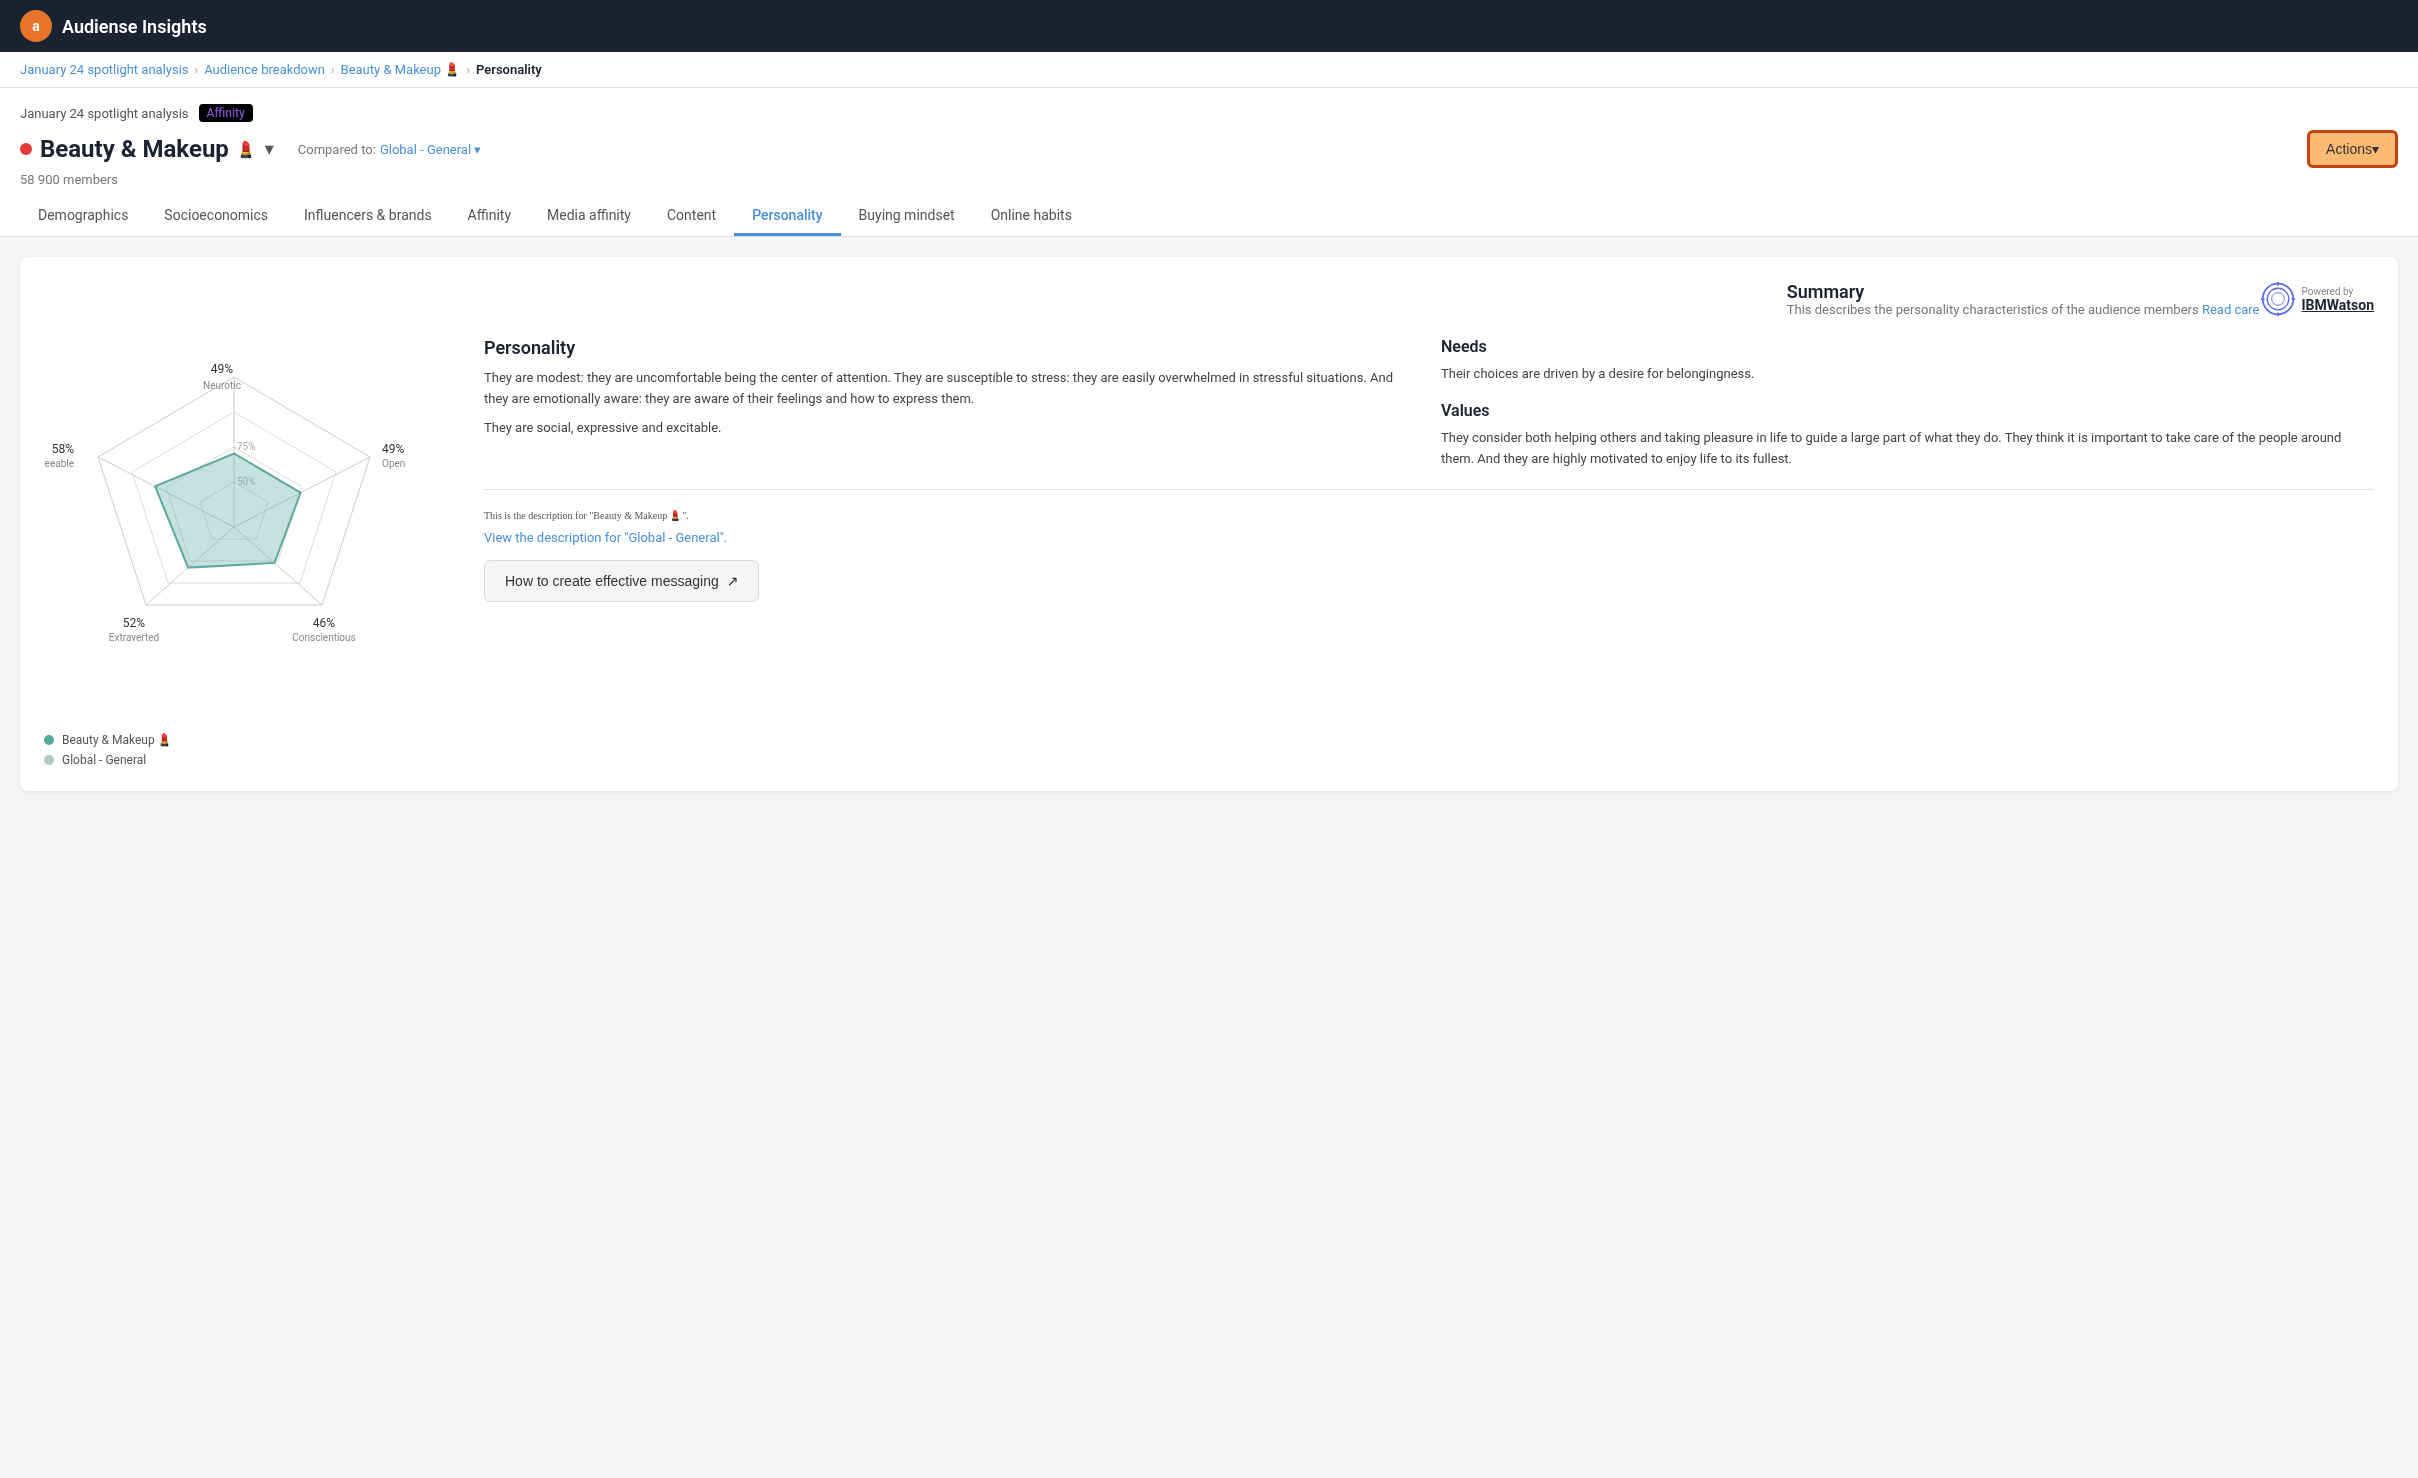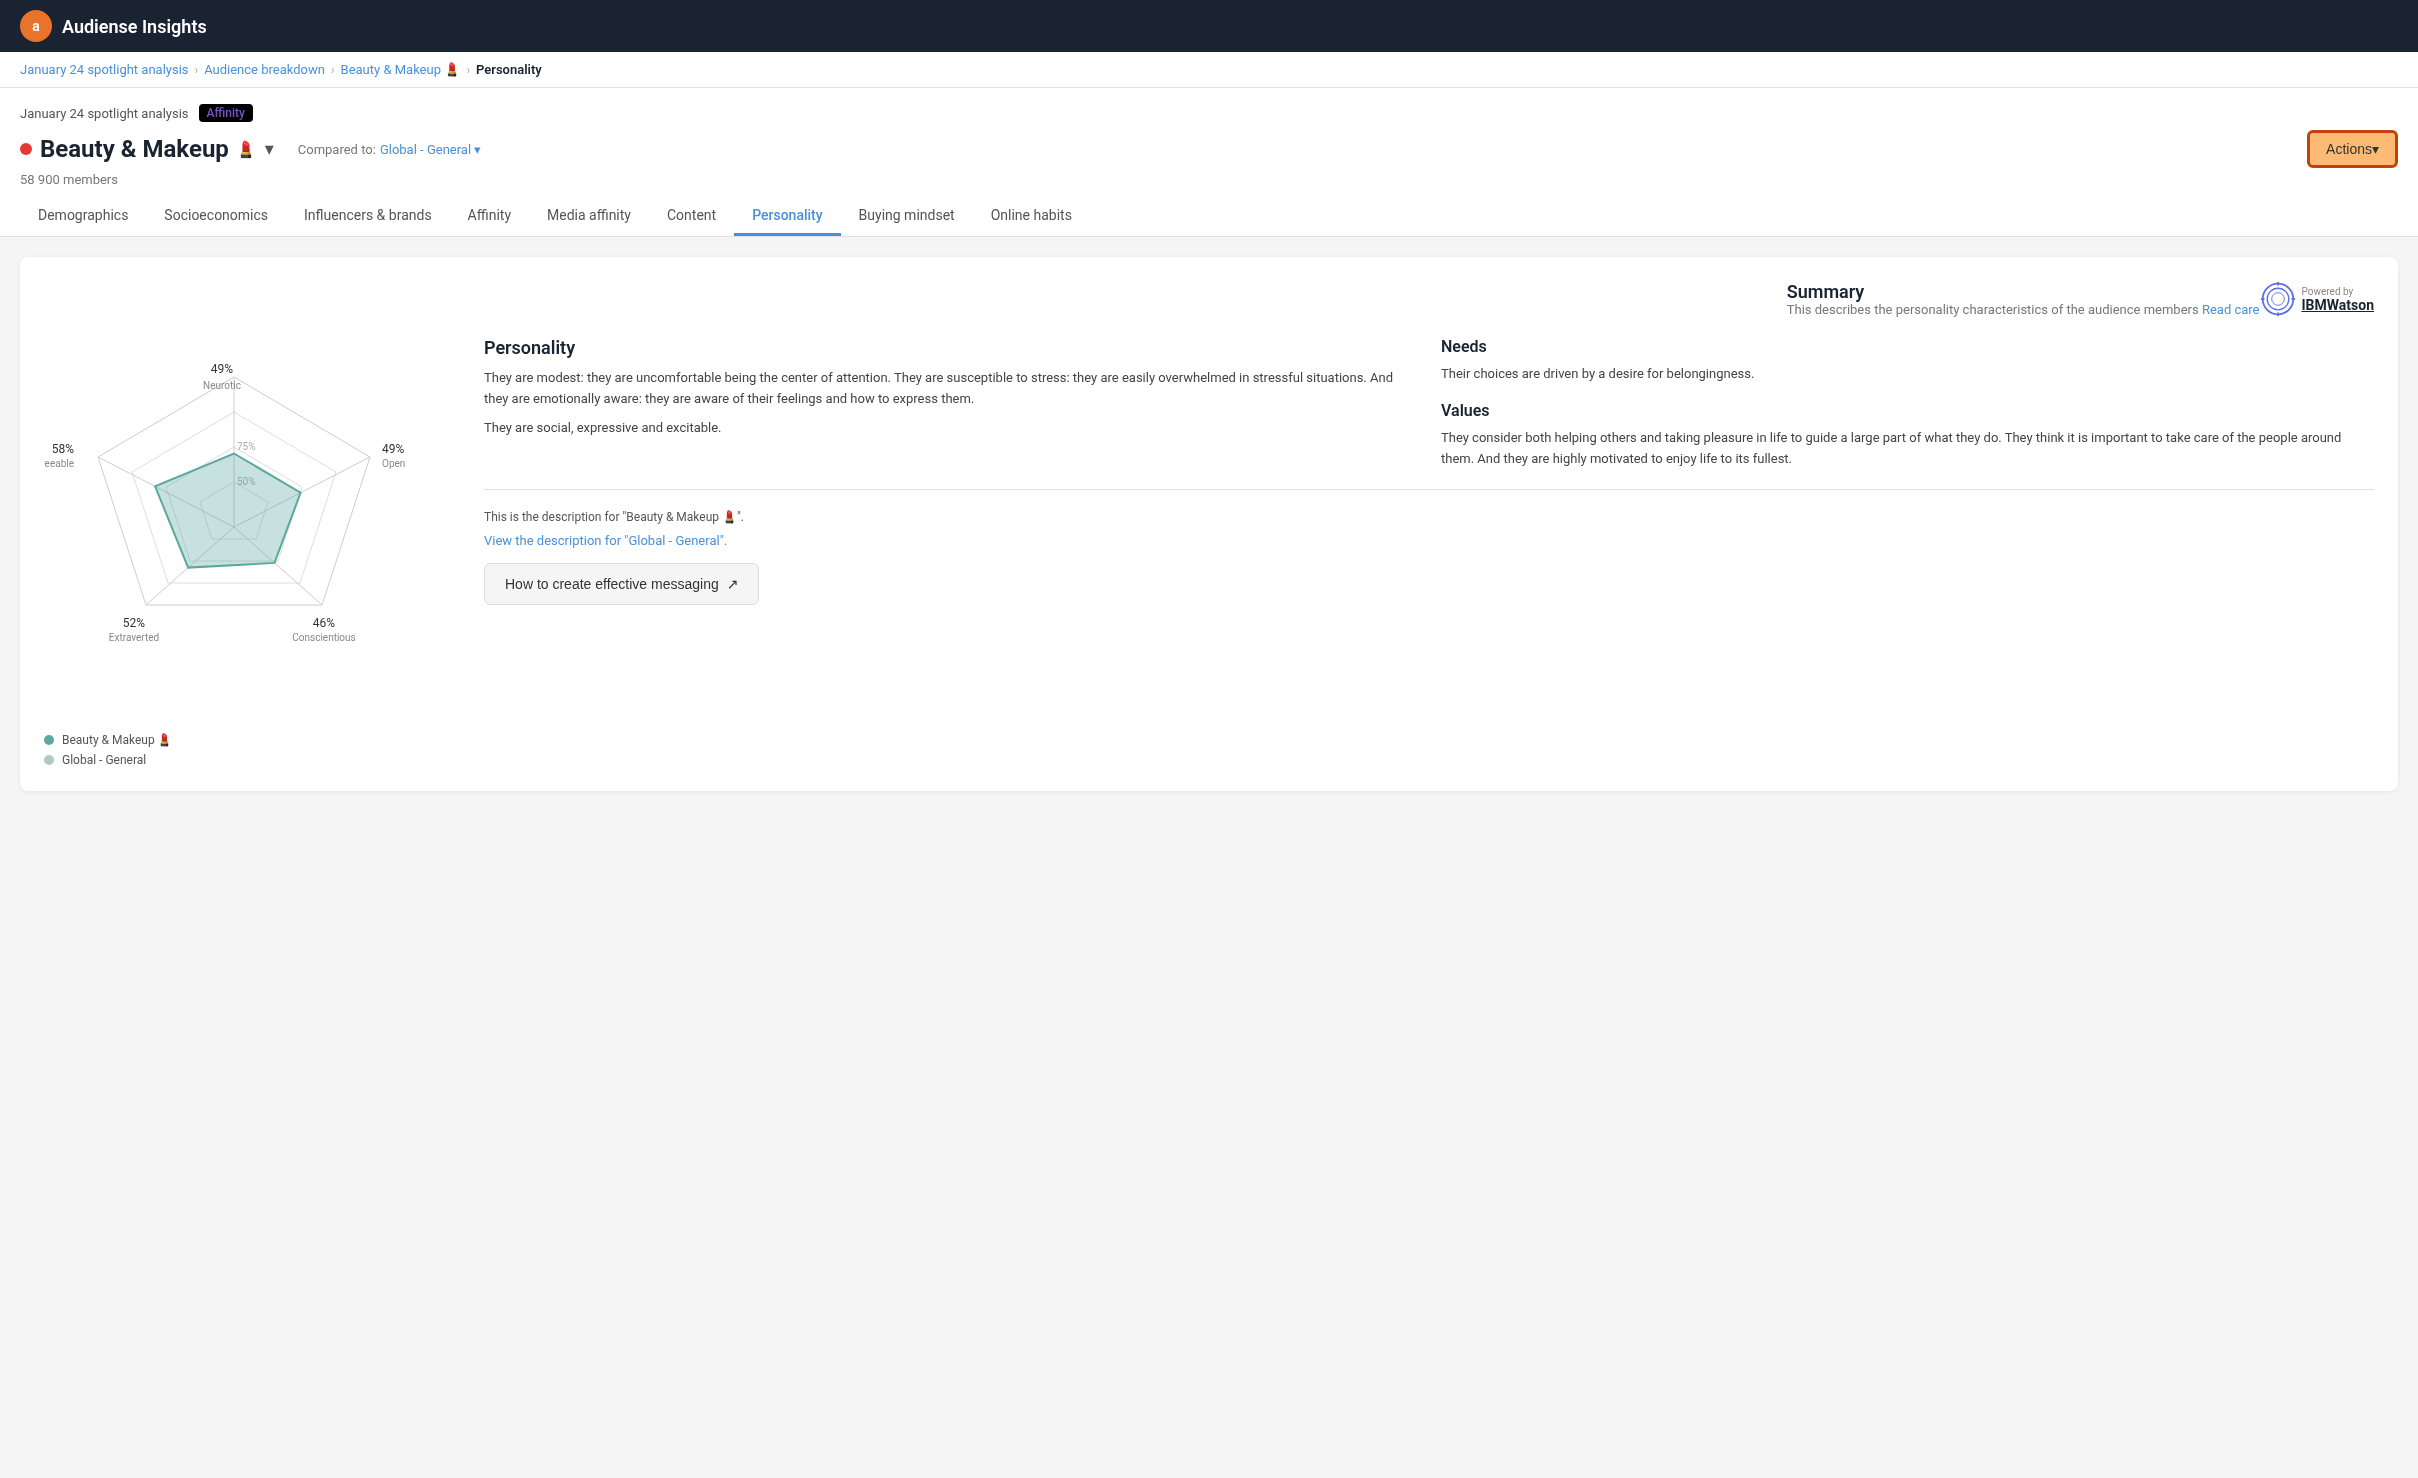--- a/index.html
+++ b/index.html
@@ -287,9 +287,10 @@
       margin: 20px 0;
     }
     .description-note {
-      font-size: 12px;
+      font-size: 10px;
       color: #555;
       margin-bottom: 6px;
+      font-family: Liberation Serif, serif;
     }
     .view-global-link {
       font-size: 13px;

